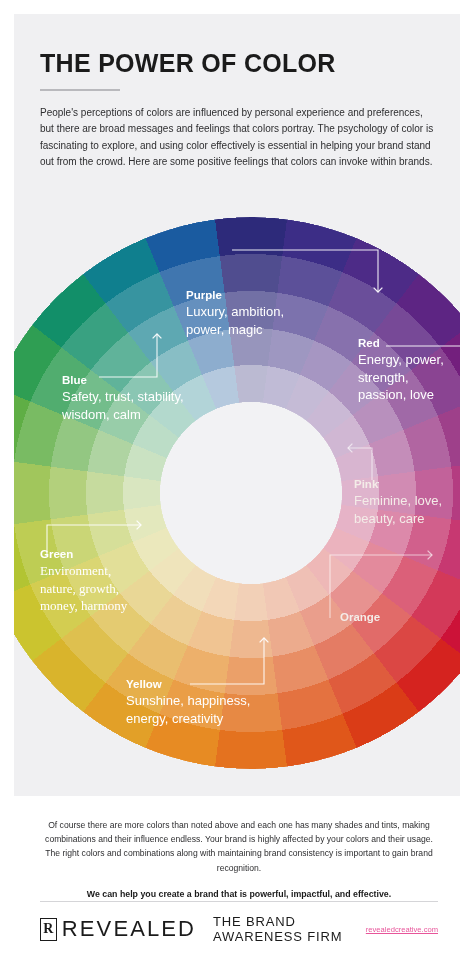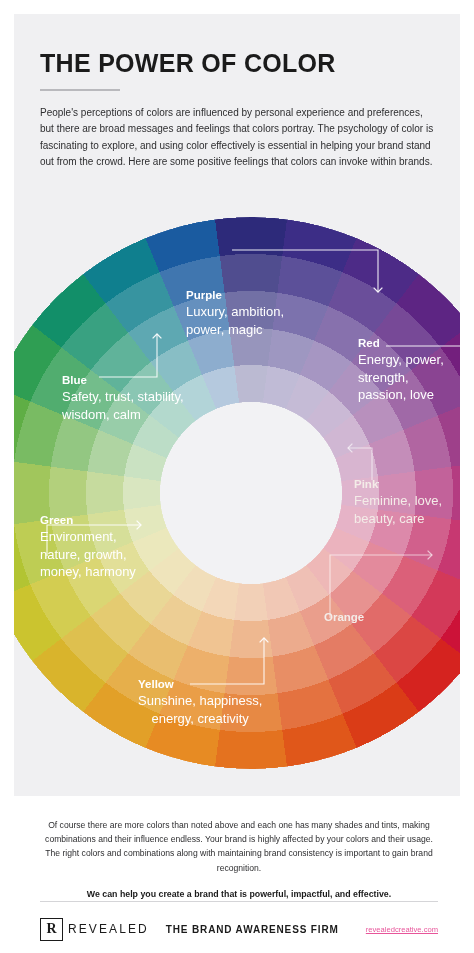--- a/index.html
+++ b/index.html
@@ -333,7 +333,7 @@
             <path d="M91.6,-1.4000000000000004L96,3L91.6,7.4" fill="none" stroke="rgba(255,255,255,0.9)" stroke-width="1.3"></path>
           </svg>
         </div>
-        <div class="callout" style="left: 26px; top: 499px;">
+        <div class="callout" style="left: 26px; top: 533px;">
           <div class="co-name">Green</div>
           <div class="co-desc" style="white-space: pre;">Environment,
 nature, growth,

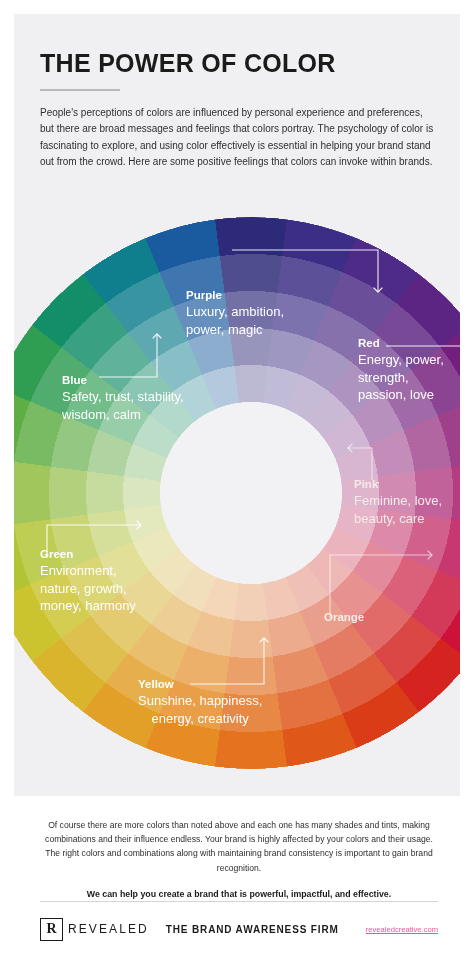--- a/index.html
+++ b/index.html
@@ -335,7 +335,7 @@
         </div>
         <div class="callout" style="left: 26px; top: 533px;">
           <div class="co-name">Green</div>
-          <div class="co-desc" style="white-space: pre;">Environment,
+          <div class="co-desc" style="white-space: pre; font-family: Liberation Serif, serif;">Environment,
 nature, growth,
 money, harmony</div>
         </div>

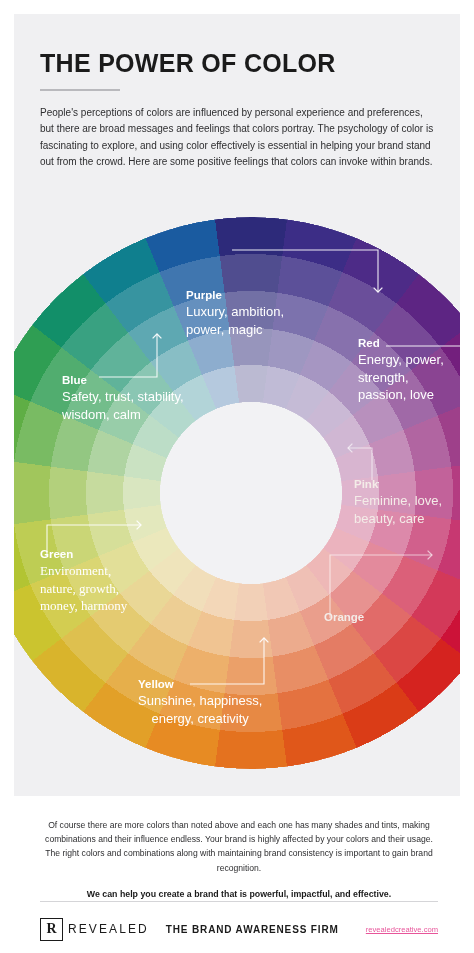--- a/index.html
+++ b/index.html
@@ -345,7 +345,7 @@
             <path d="M99.6,-1.4000000000000004L104,3L99.6,7.4" fill="none" stroke="rgba(255,255,255,0.62)" stroke-width="1.3"></path>
           </svg>
         </div>
-        <div class="callout co-dim" style="left: 310px; top: 596px;">
+        <div class="callout co-dim" style="left: 326px; top: 596px;">
           <div class="co-name">Orange</div>
         </div>
         <div class="lead" style="left: 176px; top: 622px; width: 110px; height: 52px;">

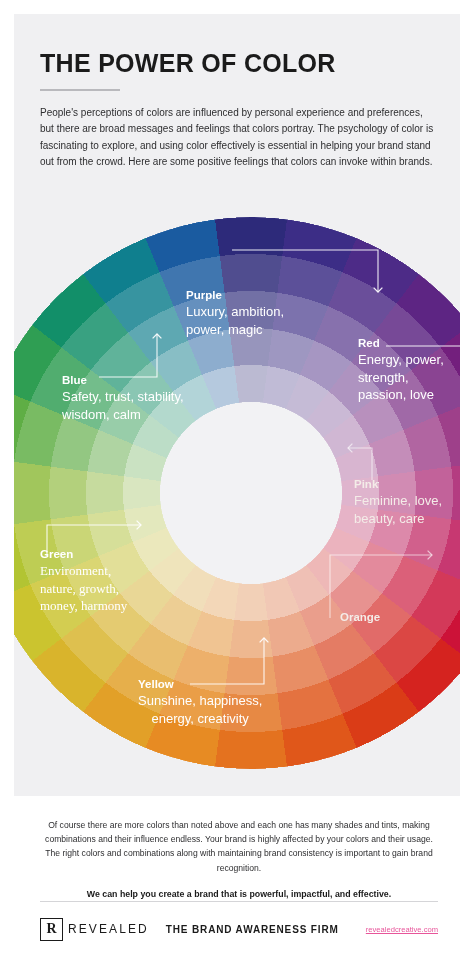--- a/index.html
+++ b/index.html
@@ -354,7 +354,7 @@
             <path d="M69.6,6.4L74,2L78.4,6.4" fill="none" stroke="rgba(255,255,255,0.9)" stroke-width="1.3"></path>
           </svg>
         </div>
-        <div class="callout" style="left: 124px; top: 663px;">
+        <div class="callout" style="left: 112px; top: 663px;">
           <div class="co-name">Yellow</div>
           <div class="co-desc" style="white-space: pre; text-align: center;">Sunshine, happiness,
 energy, creativity</div>

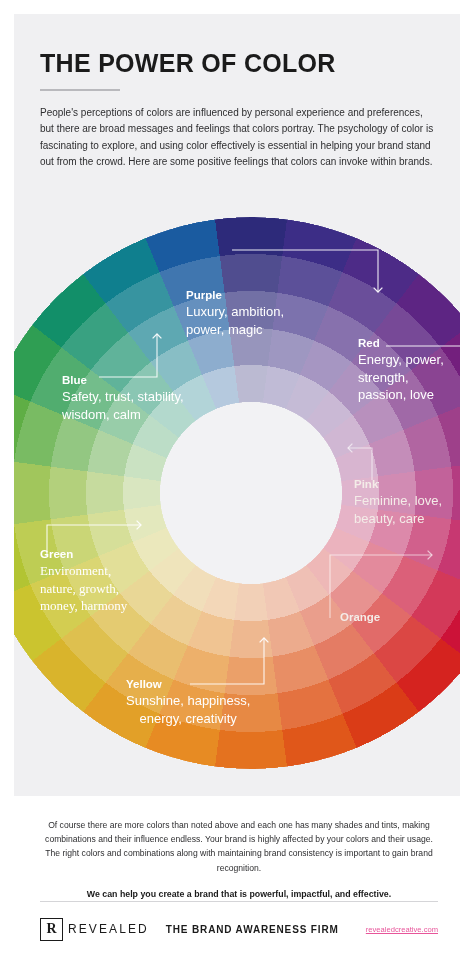--- a/index.html
+++ b/index.html
@@ -356,7 +356,7 @@
         </div>
         <div class="callout" style="left: 112px; top: 663px;">
           <div class="co-name">Yellow</div>
-          <div class="co-desc" style="white-space: pre; text-align: center;">Sunshine, happiness,
+          <div class="co-desc" style="white-space: pre;">Sunshine, happiness,
 energy, creativity</div>
         </div>
       </div>

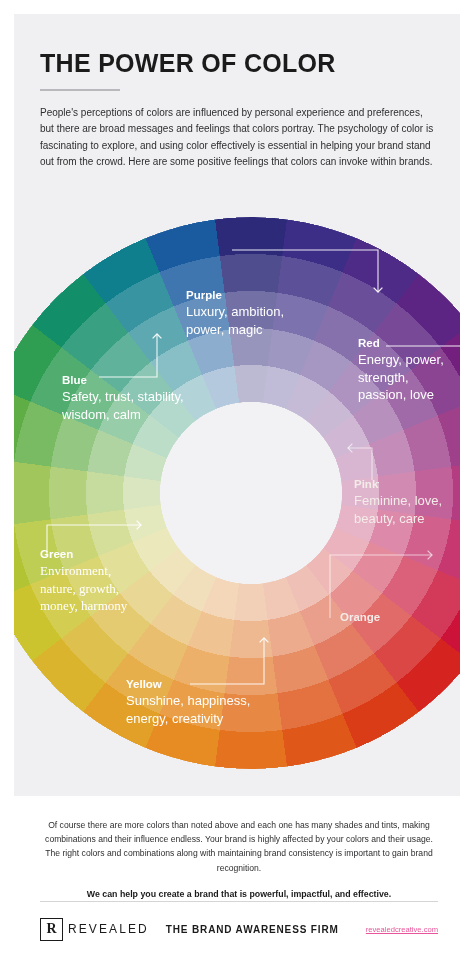--- a/index.html
+++ b/index.html
@@ -125,7 +125,7 @@
   }
   .logo-word {
     margin-left:5px;
-    font-size:12px;
+    font-size:22px;
     letter-spacing:2.1px;
     color:#1b1b1b;
   }

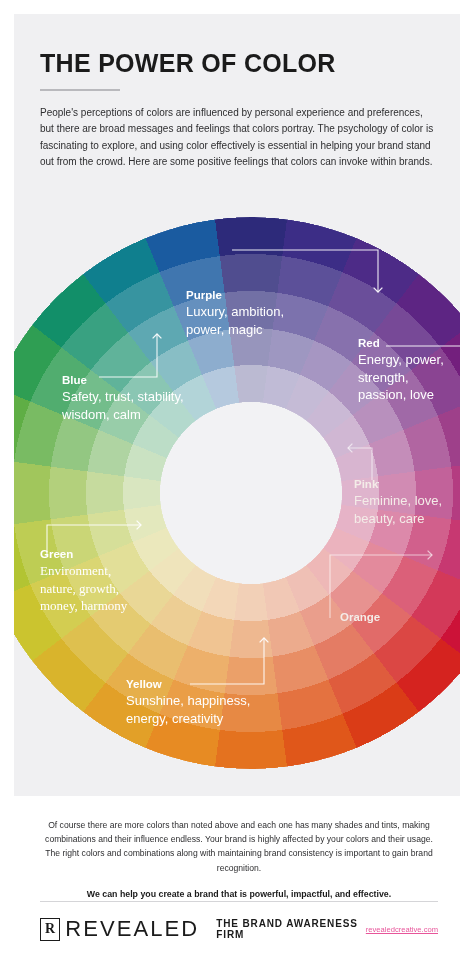--- a/index.html
+++ b/index.html
@@ -131,8 +131,8 @@
   }
   .tagline {
     margin-left:17px;
-    font-size:10px;
-    font-weight:bold;
+    font-size:13px;
+    font-weight:normal;
     letter-spacing:0.85px;
     color:#1b1b1b;
   }

